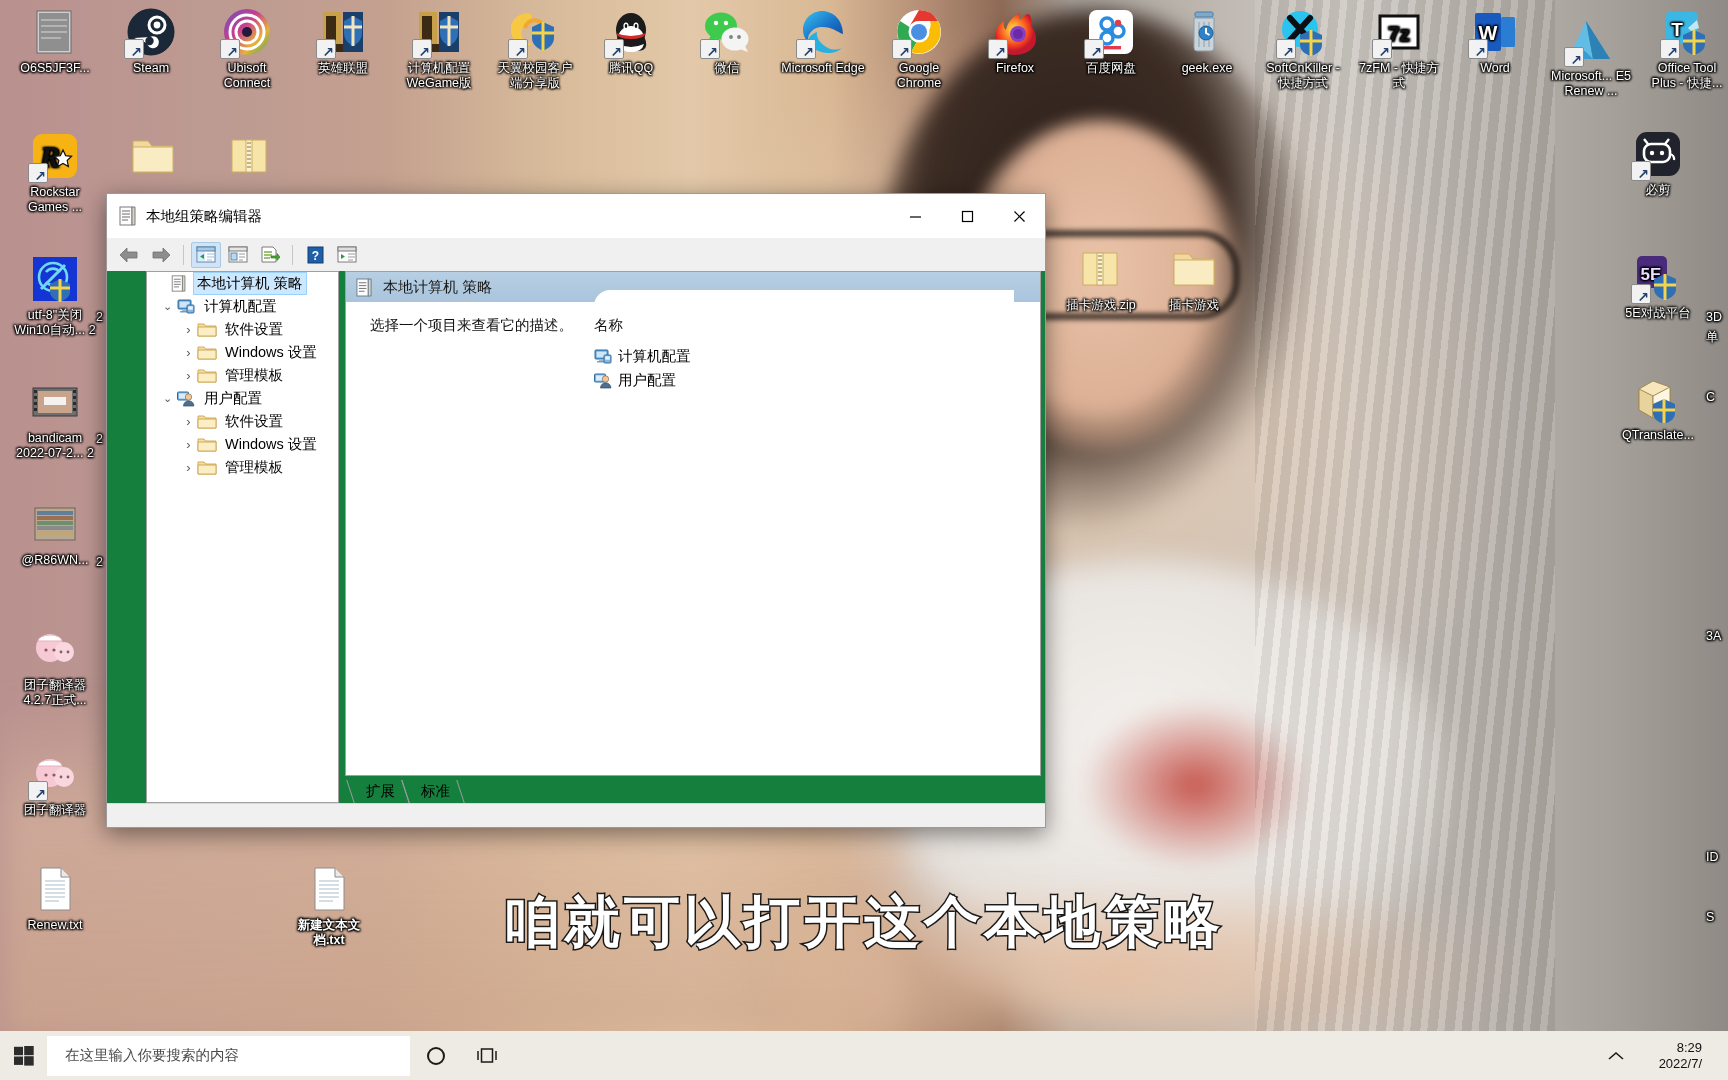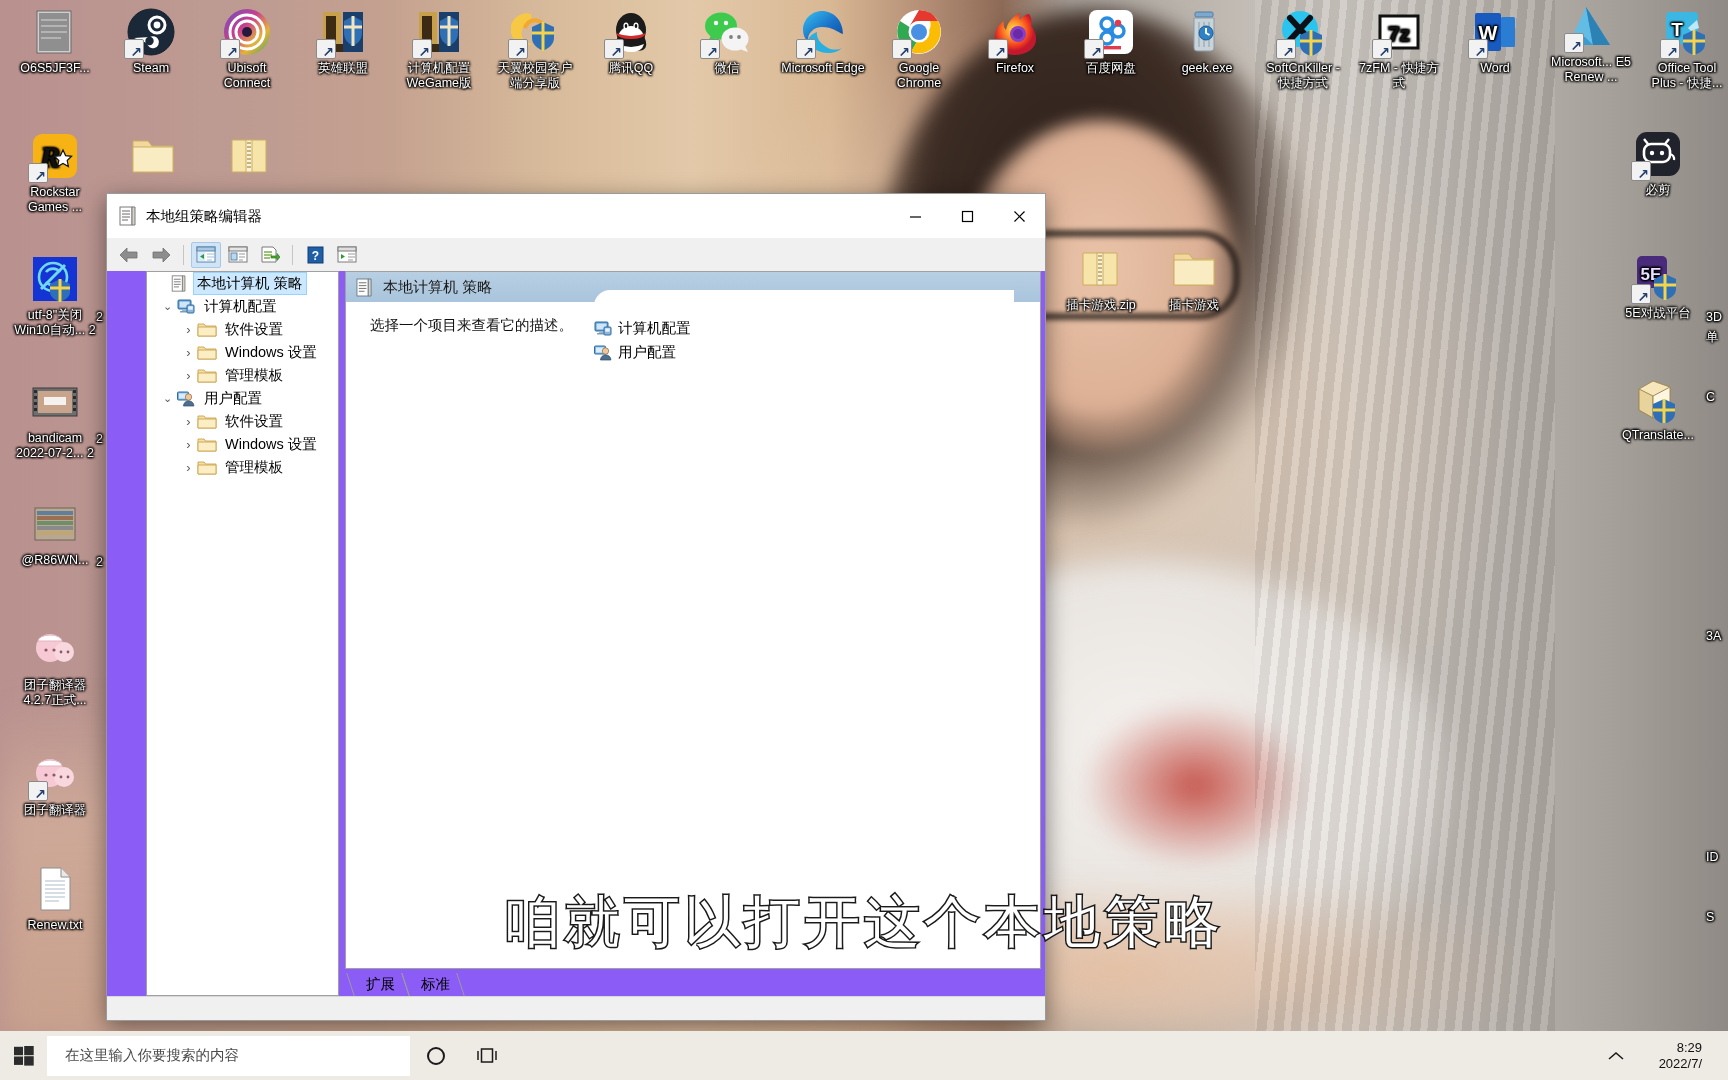--- a/index.html
+++ b/index.html
@@ -547,7 +547,7 @@
       </div>
       <span class="lbl">Word</span>
     </div>
-    <div class="icon" style="left: 1548px; top: 2px;">
+    <div class="icon" style="left: 1548px; top: 16px;">
       <div class="glyph shortcut">
         <svg width="48" height="48" viewBox="0 0 48 48">
           <path d="M19 5 L43 43 H26 L11 43 Z" fill="#3a9bd0"></path>

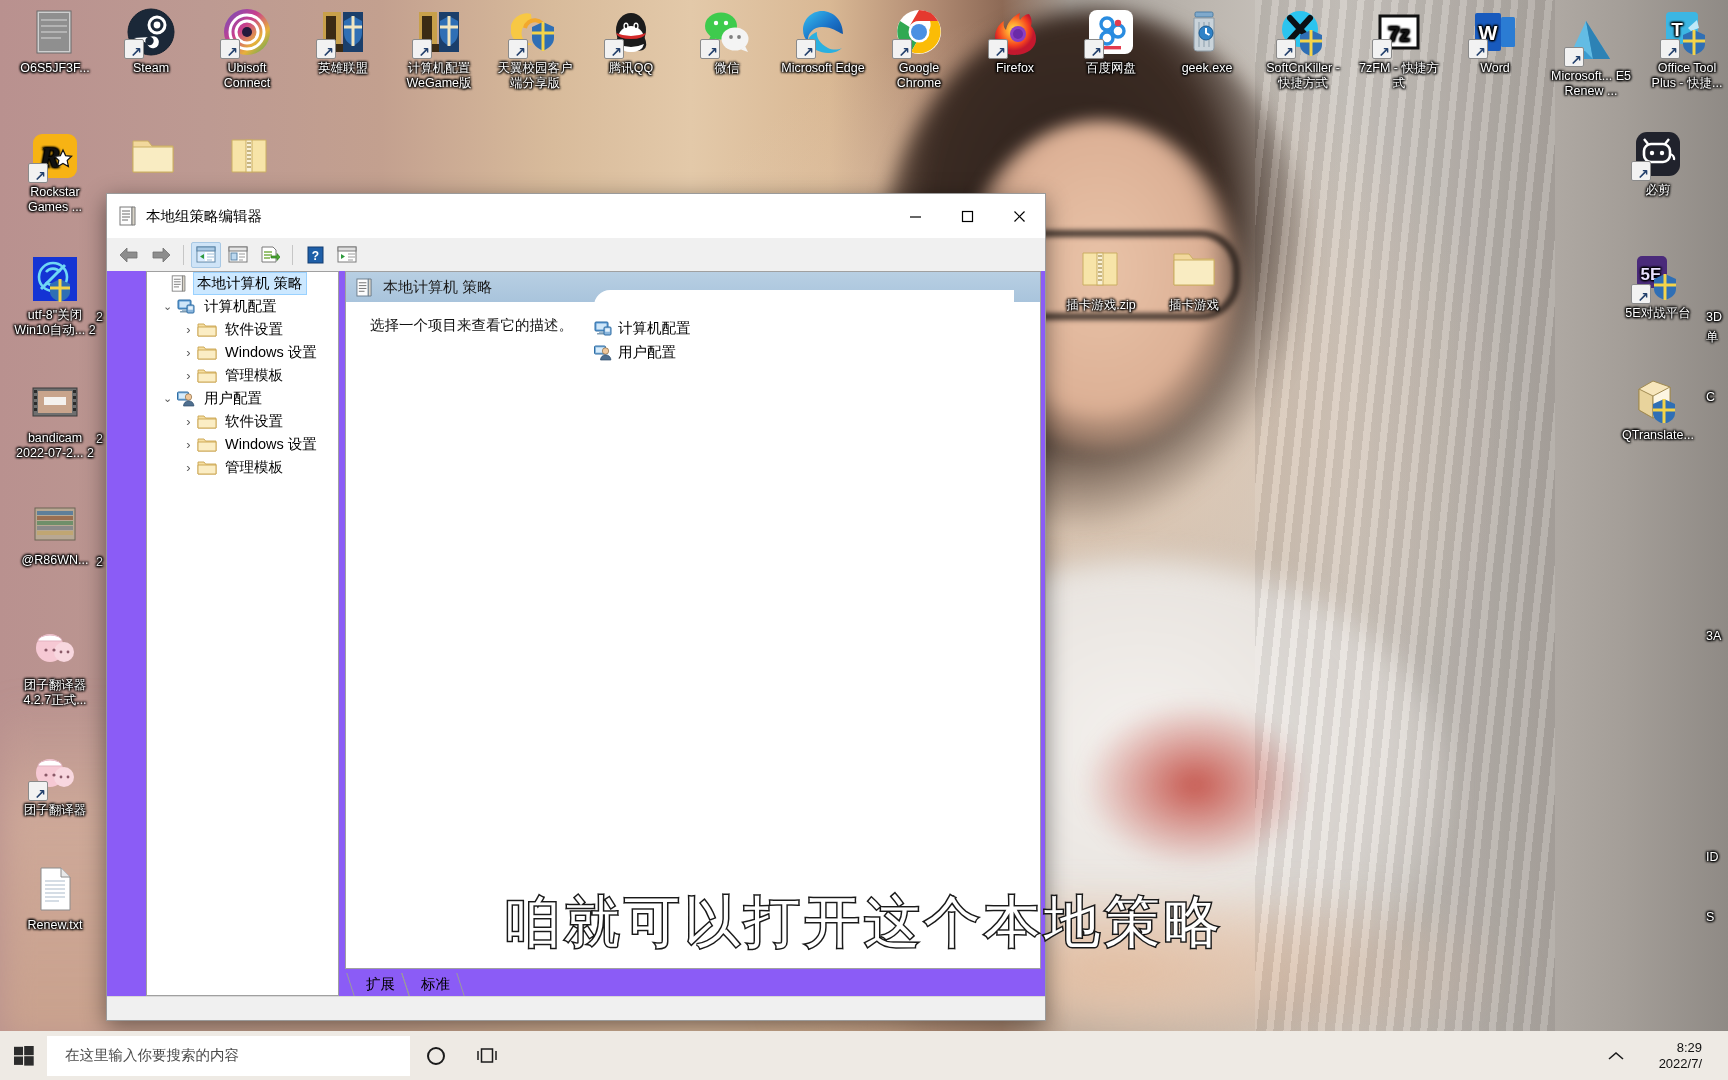--- a/index.html
+++ b/index.html
@@ -116,8 +116,8 @@
   #gpwin {
     position: absolute;
     left: 106px; top: 193px;
-    width: 940px; height: 828px;
-    background: #8b5cf6;
+    width: 940px; height: 635px;
+    background: #15803d;
     border: 1px solid #9a9a9a;
     box-shadow: 0 6px 22px rgba(0,0,0,0.45);
     display: flex; flex-direction: column;

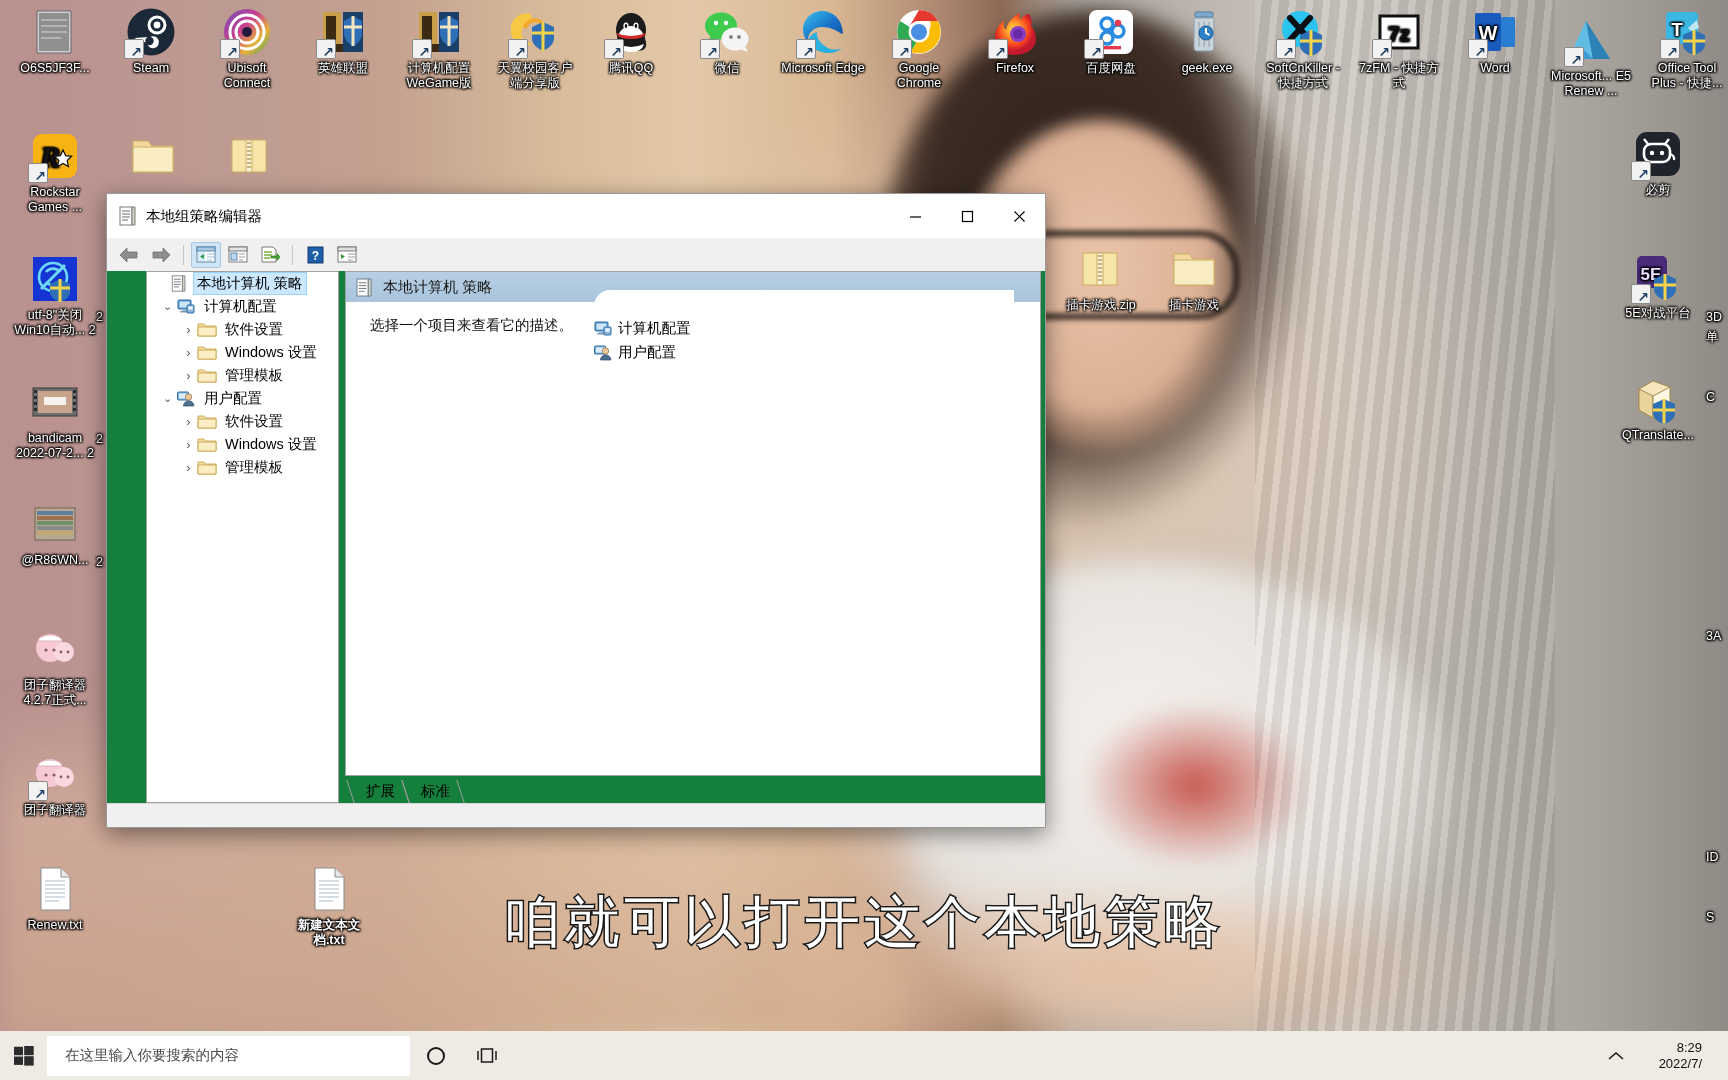--- a/index.html
+++ b/index.html
@@ -1016,6 +1016,7 @@
         <div id="dbody">
           <div id="ddesc">选择一个项目来查看它的描述。</div>
           <div id="dlist">
+            <div class="col">名称</div>
             <div class="ditem">
               <span class="dico">
                 <svg width="18" height="17" viewBox="0 0 18 17">

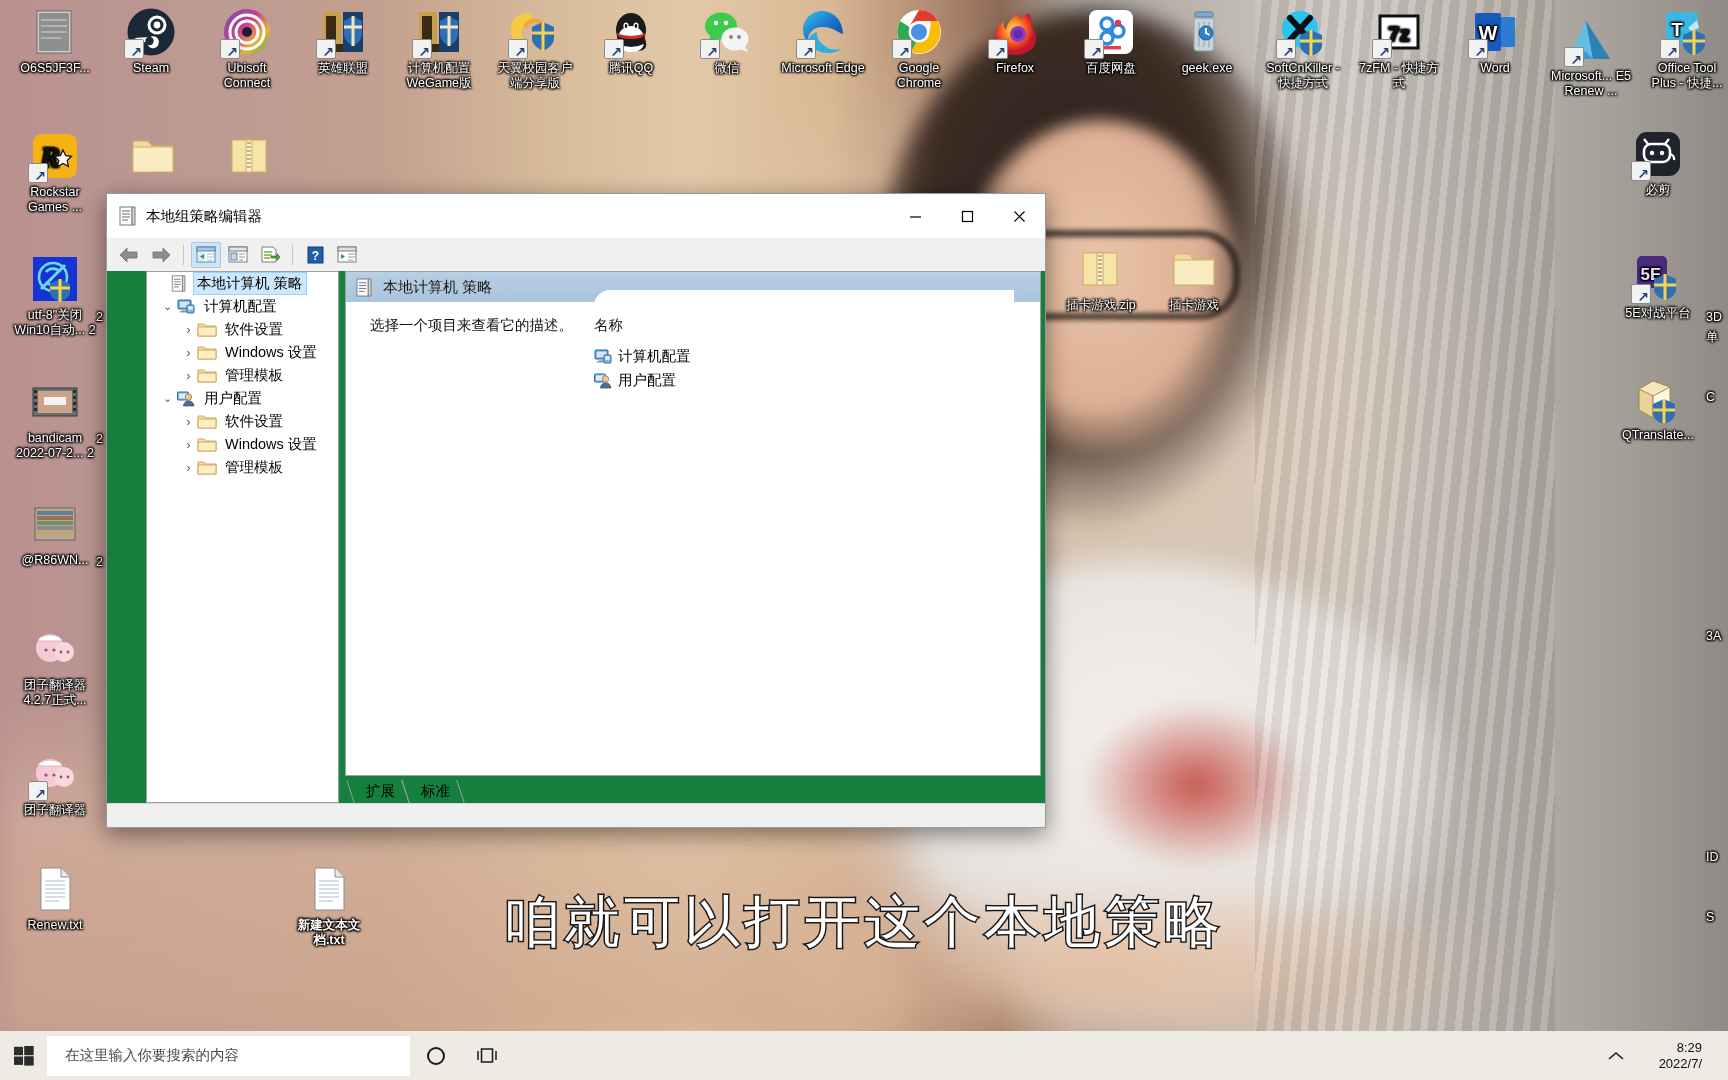--- a/index.html
+++ b/index.html
@@ -268,7 +268,7 @@
     left: 0; right: 0; top: 885px;
     text-align: center;
     font-size: 56px;
-    font-weight: normal;
+    font-weight: bold;
     letter-spacing: 4px;
     color: #fff;
     -webkit-text-stroke: 3px #1a1a1a;

